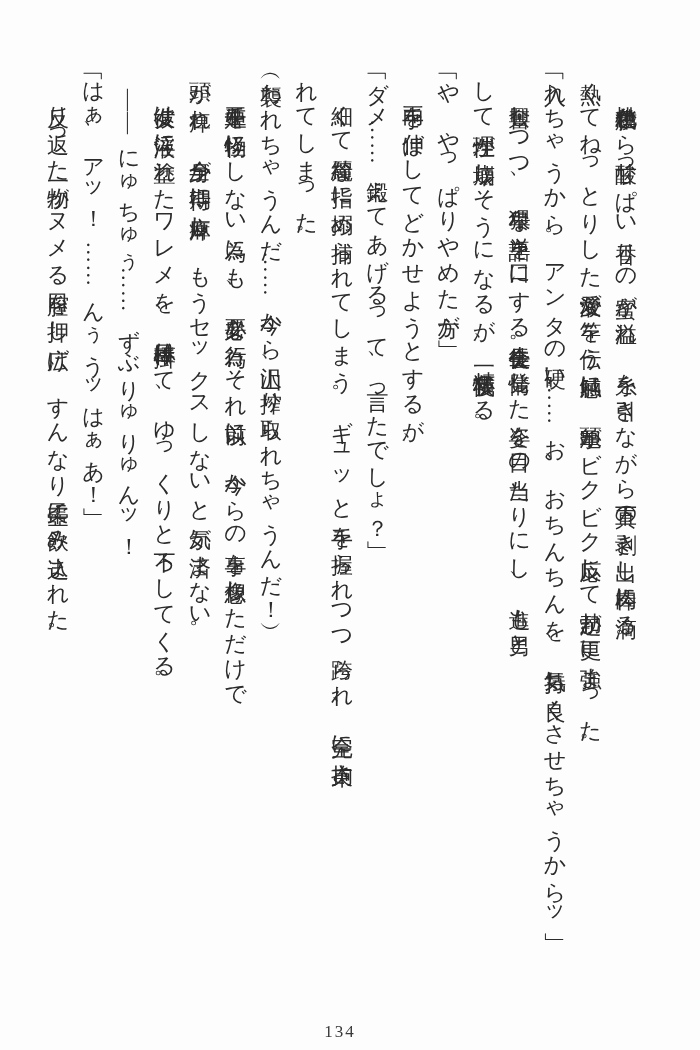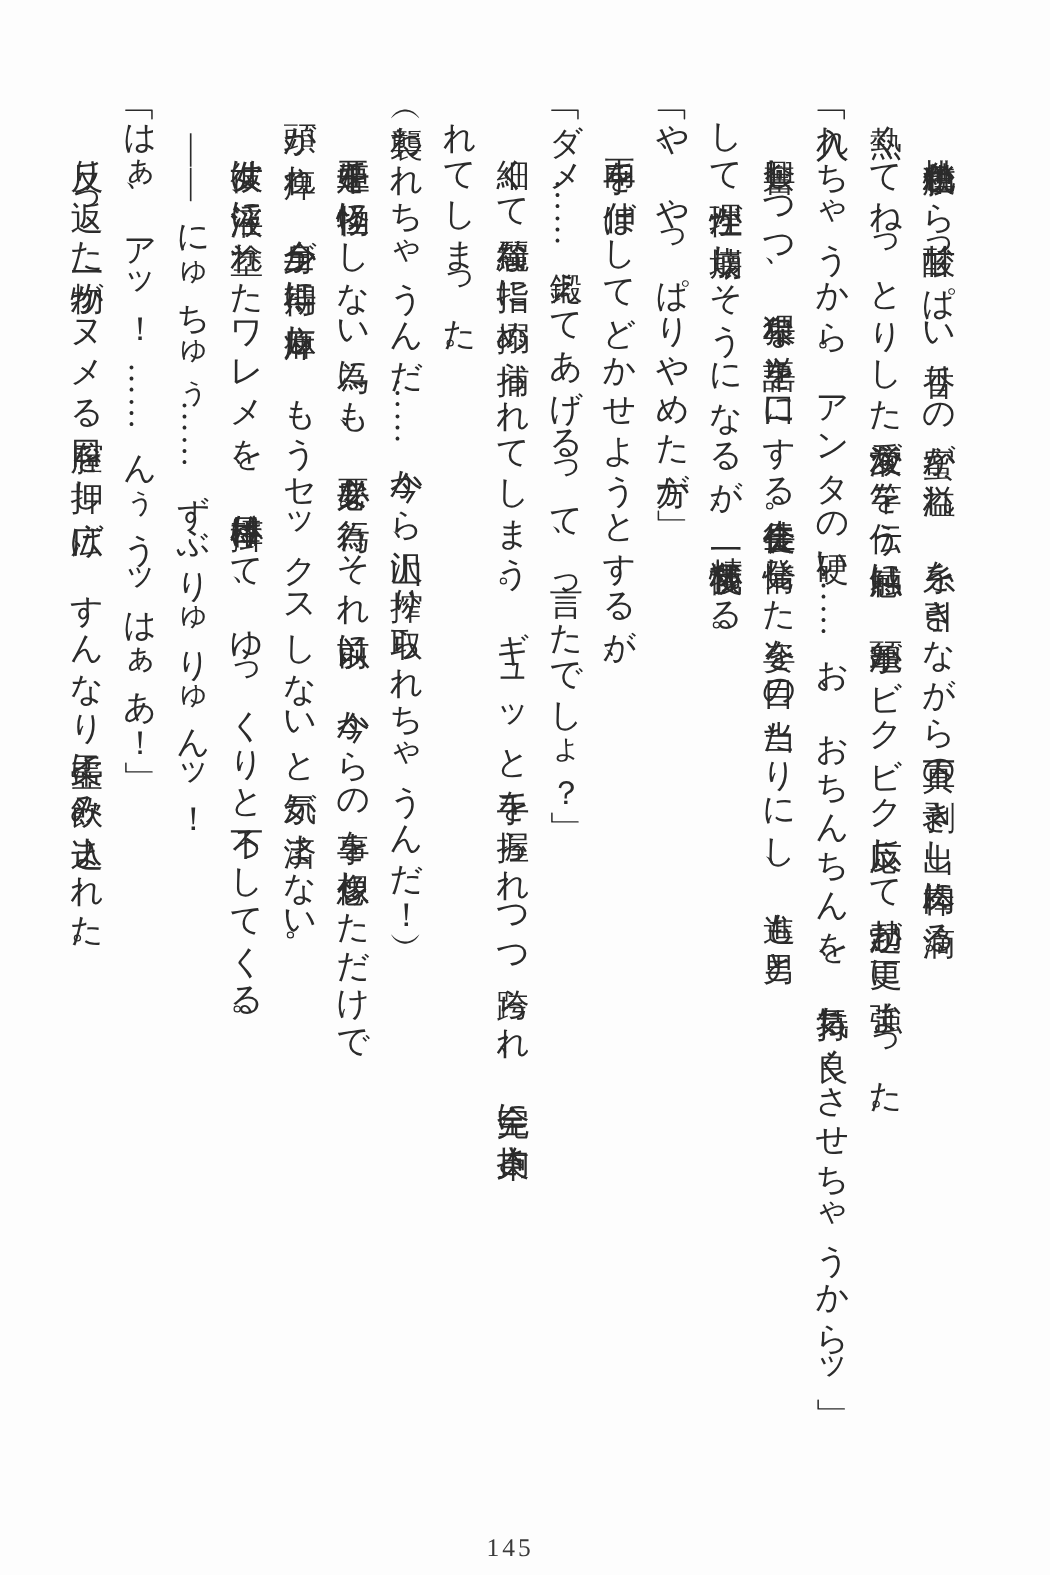--- a/index.html
+++ b/index.html
@@ -69,7 +69,7 @@
       <div class="text-column">「はぁ、アッ！　……んぅうッはぁあ！」</div>
       <div class="text-column indent">反り返った一物がヌメる膣口を押し広げ、すんなり柔壺に飲み込まれた。</div>
     </div>
-  <div class="page-number" style="color: rgb(58, 58, 58);">145</div>
+  <div class="page-number" style="color: rgb(58, 58, 58);">134</div>
 </div>
 
 </body></html>

